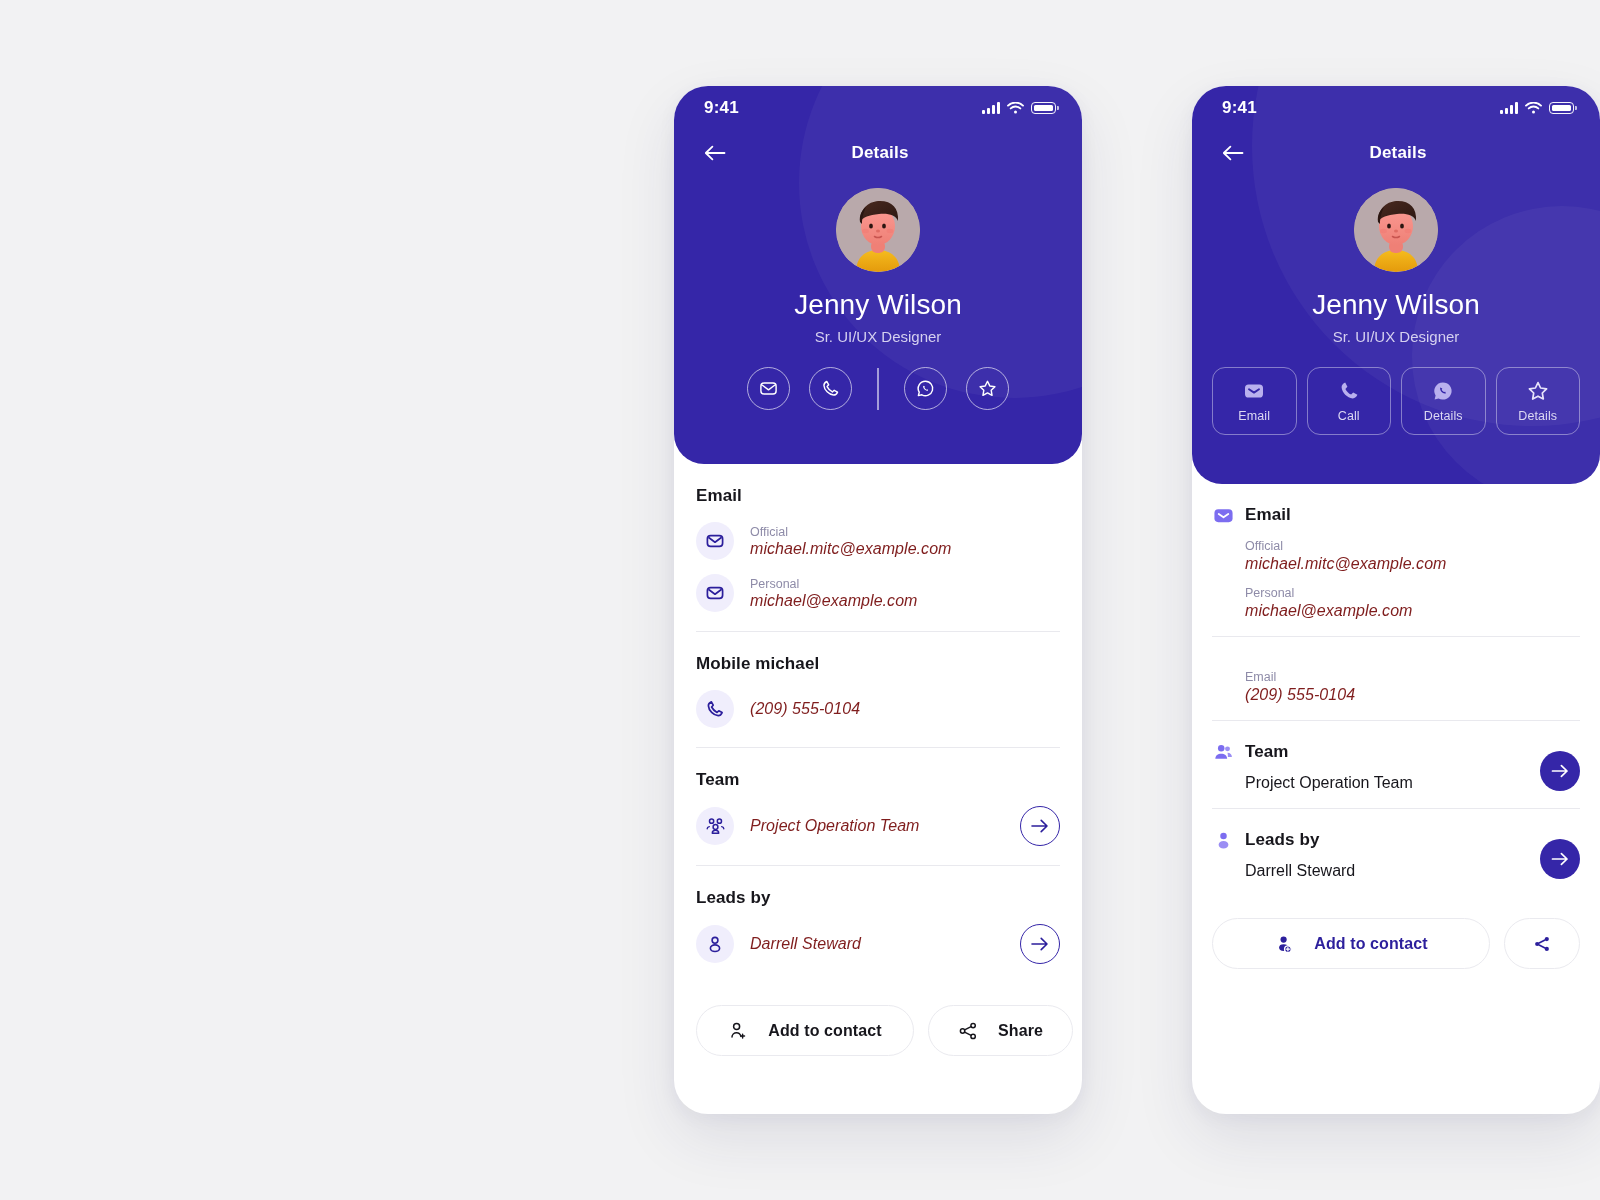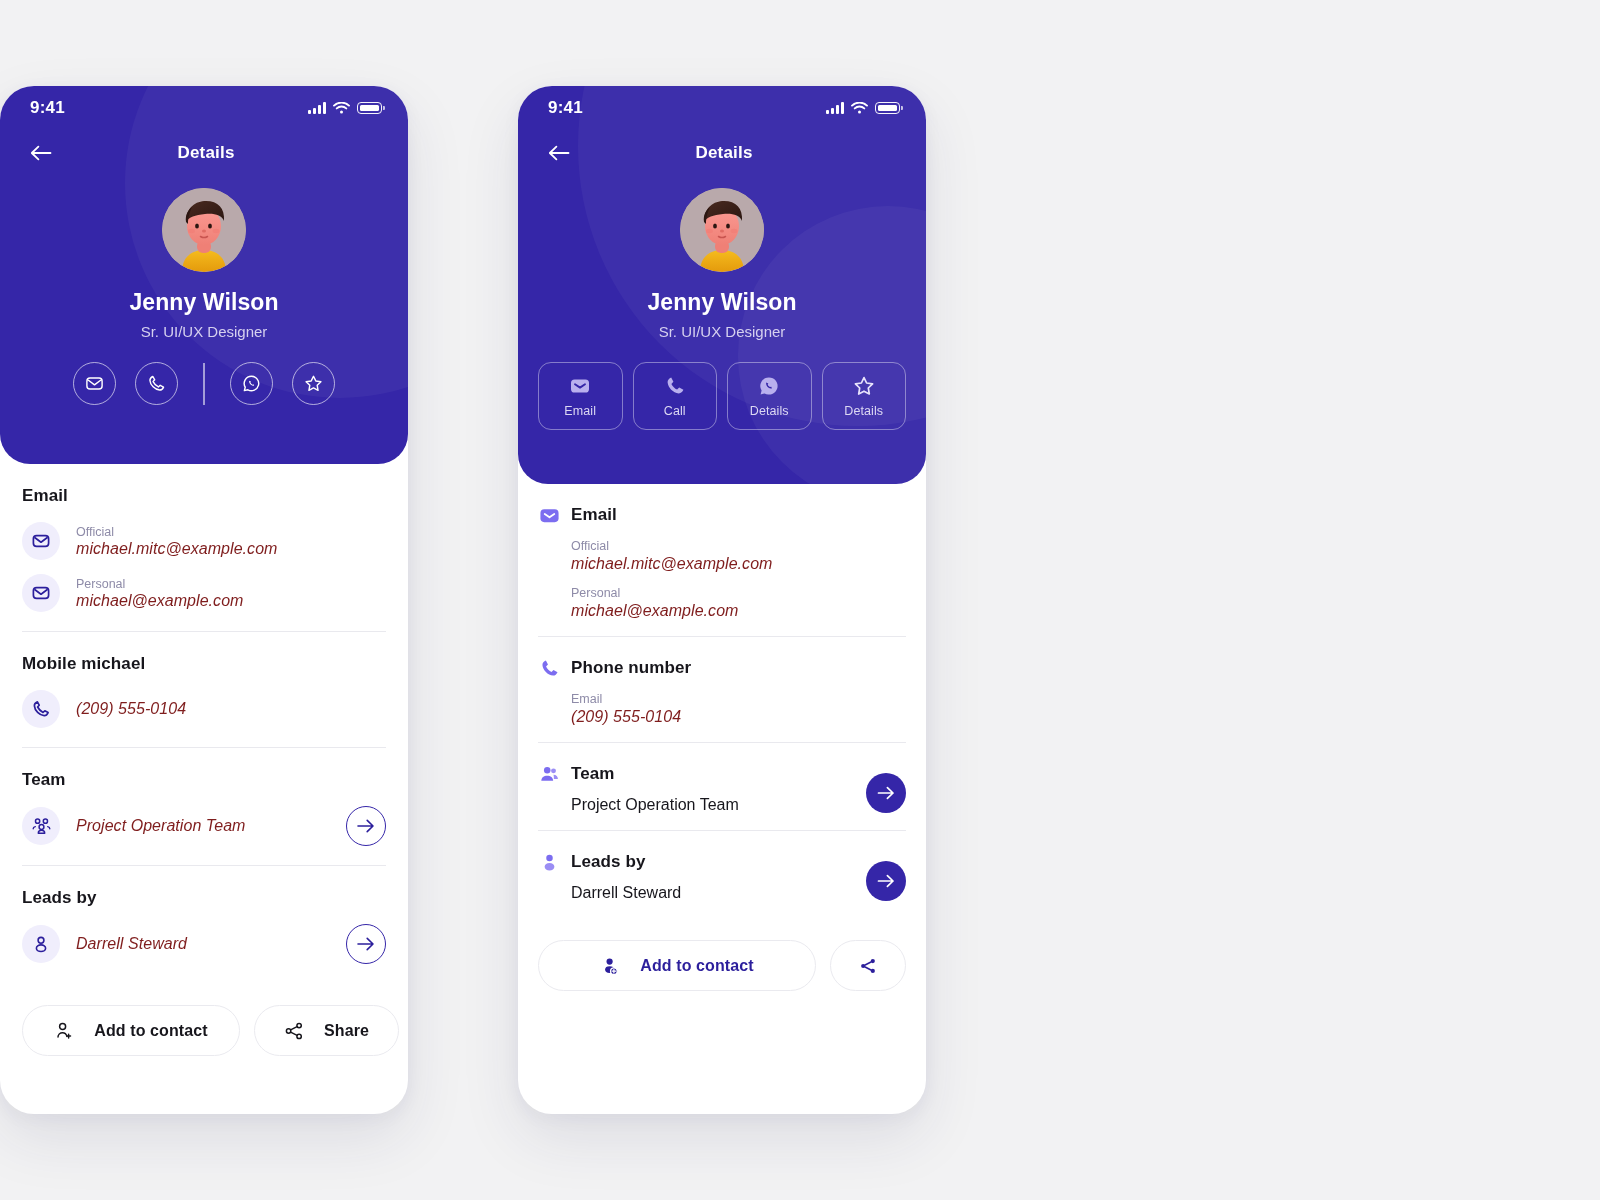--- a/index.html
+++ b/index.html
@@ -20,7 +20,7 @@
     inset: 0;
     display: flex;
     align-items: flex-start;
-    justify-content: flex-start;
+    justify-content: flex-end;
     gap: 110px;
     padding-top: 86px;
     box-sizing: border-box;

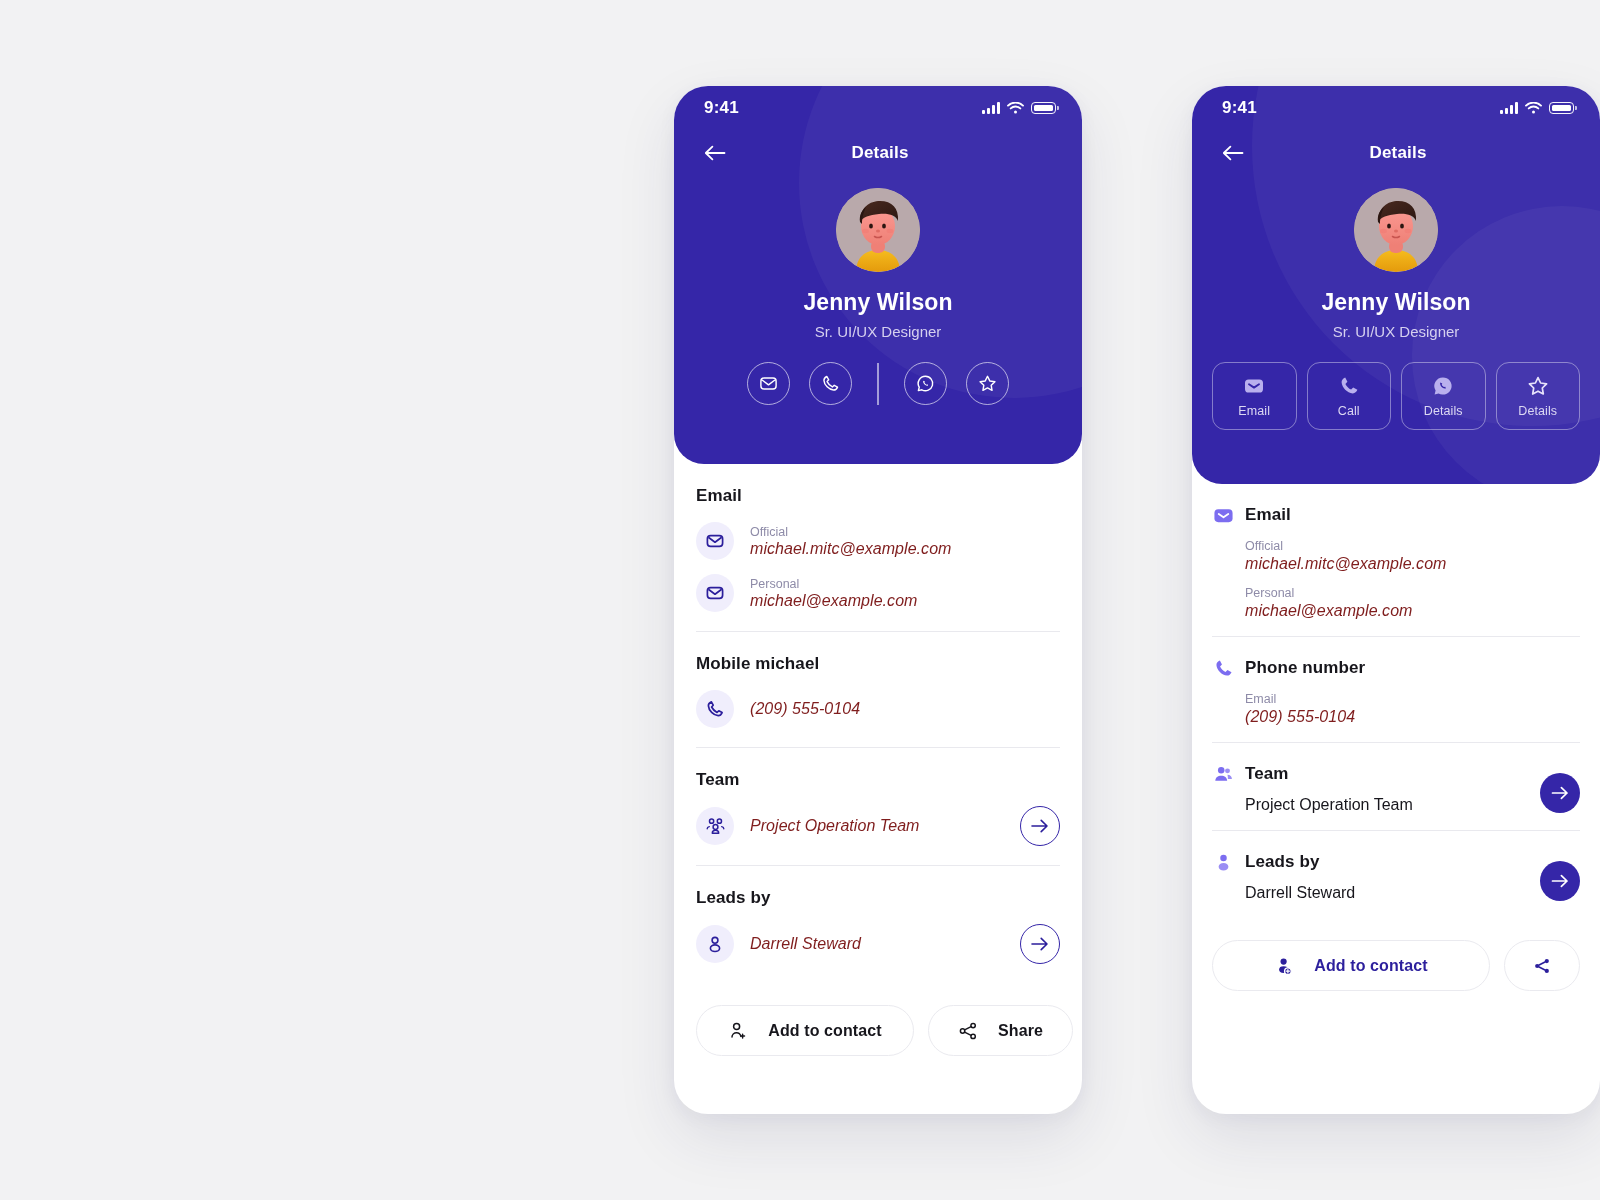--- a/index.html
+++ b/index.html
@@ -148,8 +148,8 @@
   .person-name {
     margin-top: 17px;
     color: #fff;
-    font-size: 23px;
-    font-weight: 700;
+    font-size: 28px;
+    font-weight: 400;
     letter-spacing: 0.1px;
   }
   .person-role {

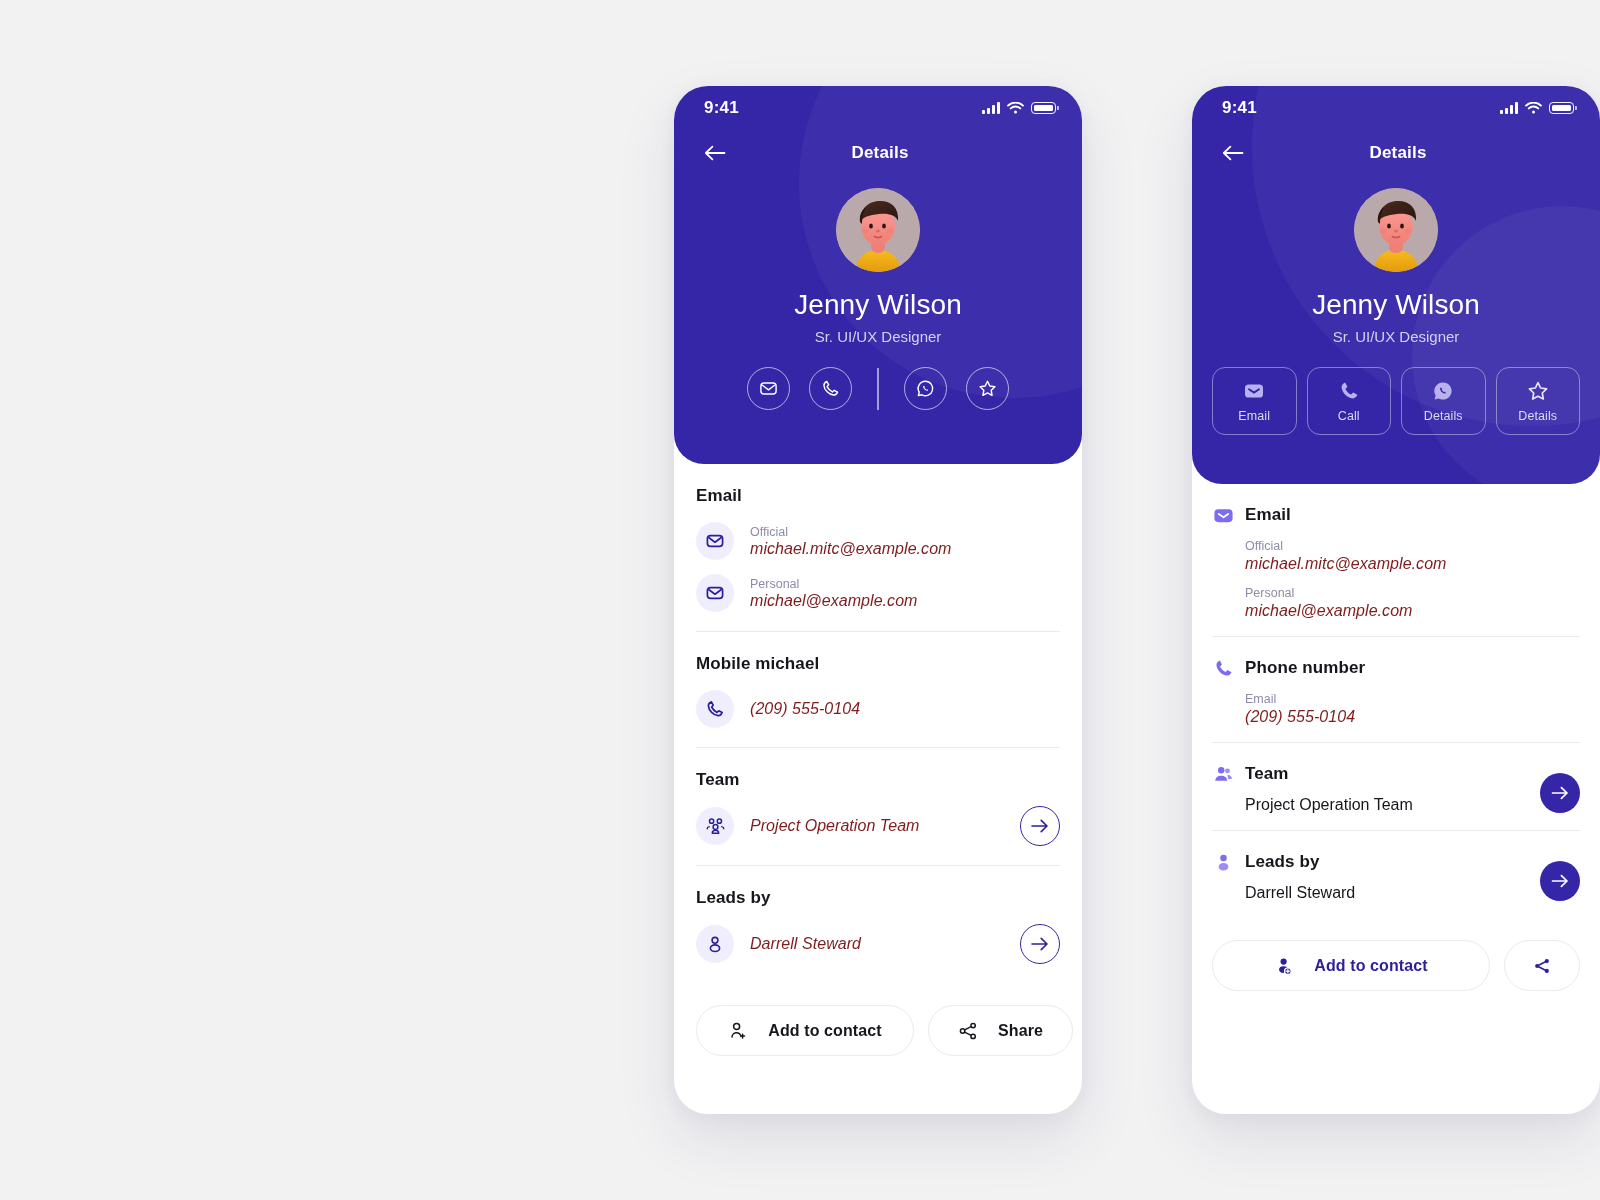--- a/index.html
+++ b/index.html
@@ -693,15 +693,6 @@
       <div class="hr"></div>
 
       <div class="sec-b">
-        <div class="sec-b-head">
-          <span class="sec-b-icon">
-            <svg width="21" height="21" viewBox="0 0 22 22">
-              <path d="M7.2 2.6 C5.1 3.5 3.5 5.3 3.6 7.3 C4 12.8 9.2 18 14.7 18.4 C16.7 18.5 18.5 16.9 19.4 14.8
-                       L15.2 12.6 L13.1 14.6 C10.7 13.4 8.6 11.3 7.4 8.9 L9.4 6.8 Z" fill="#7c6df0"></path>
-            </svg>
-          </span>
-          <span class="sec-b-title">Phone number</span>
-        </div>
         <div class="field">
           <div class="kicker">Email</div>
           <div class="value">(209) 555-0104</div>

